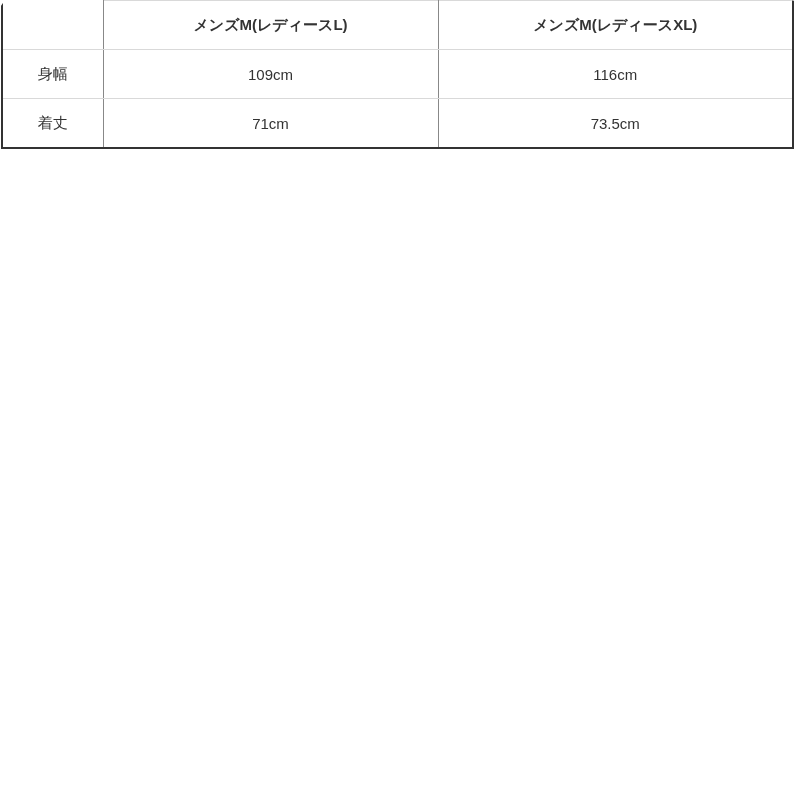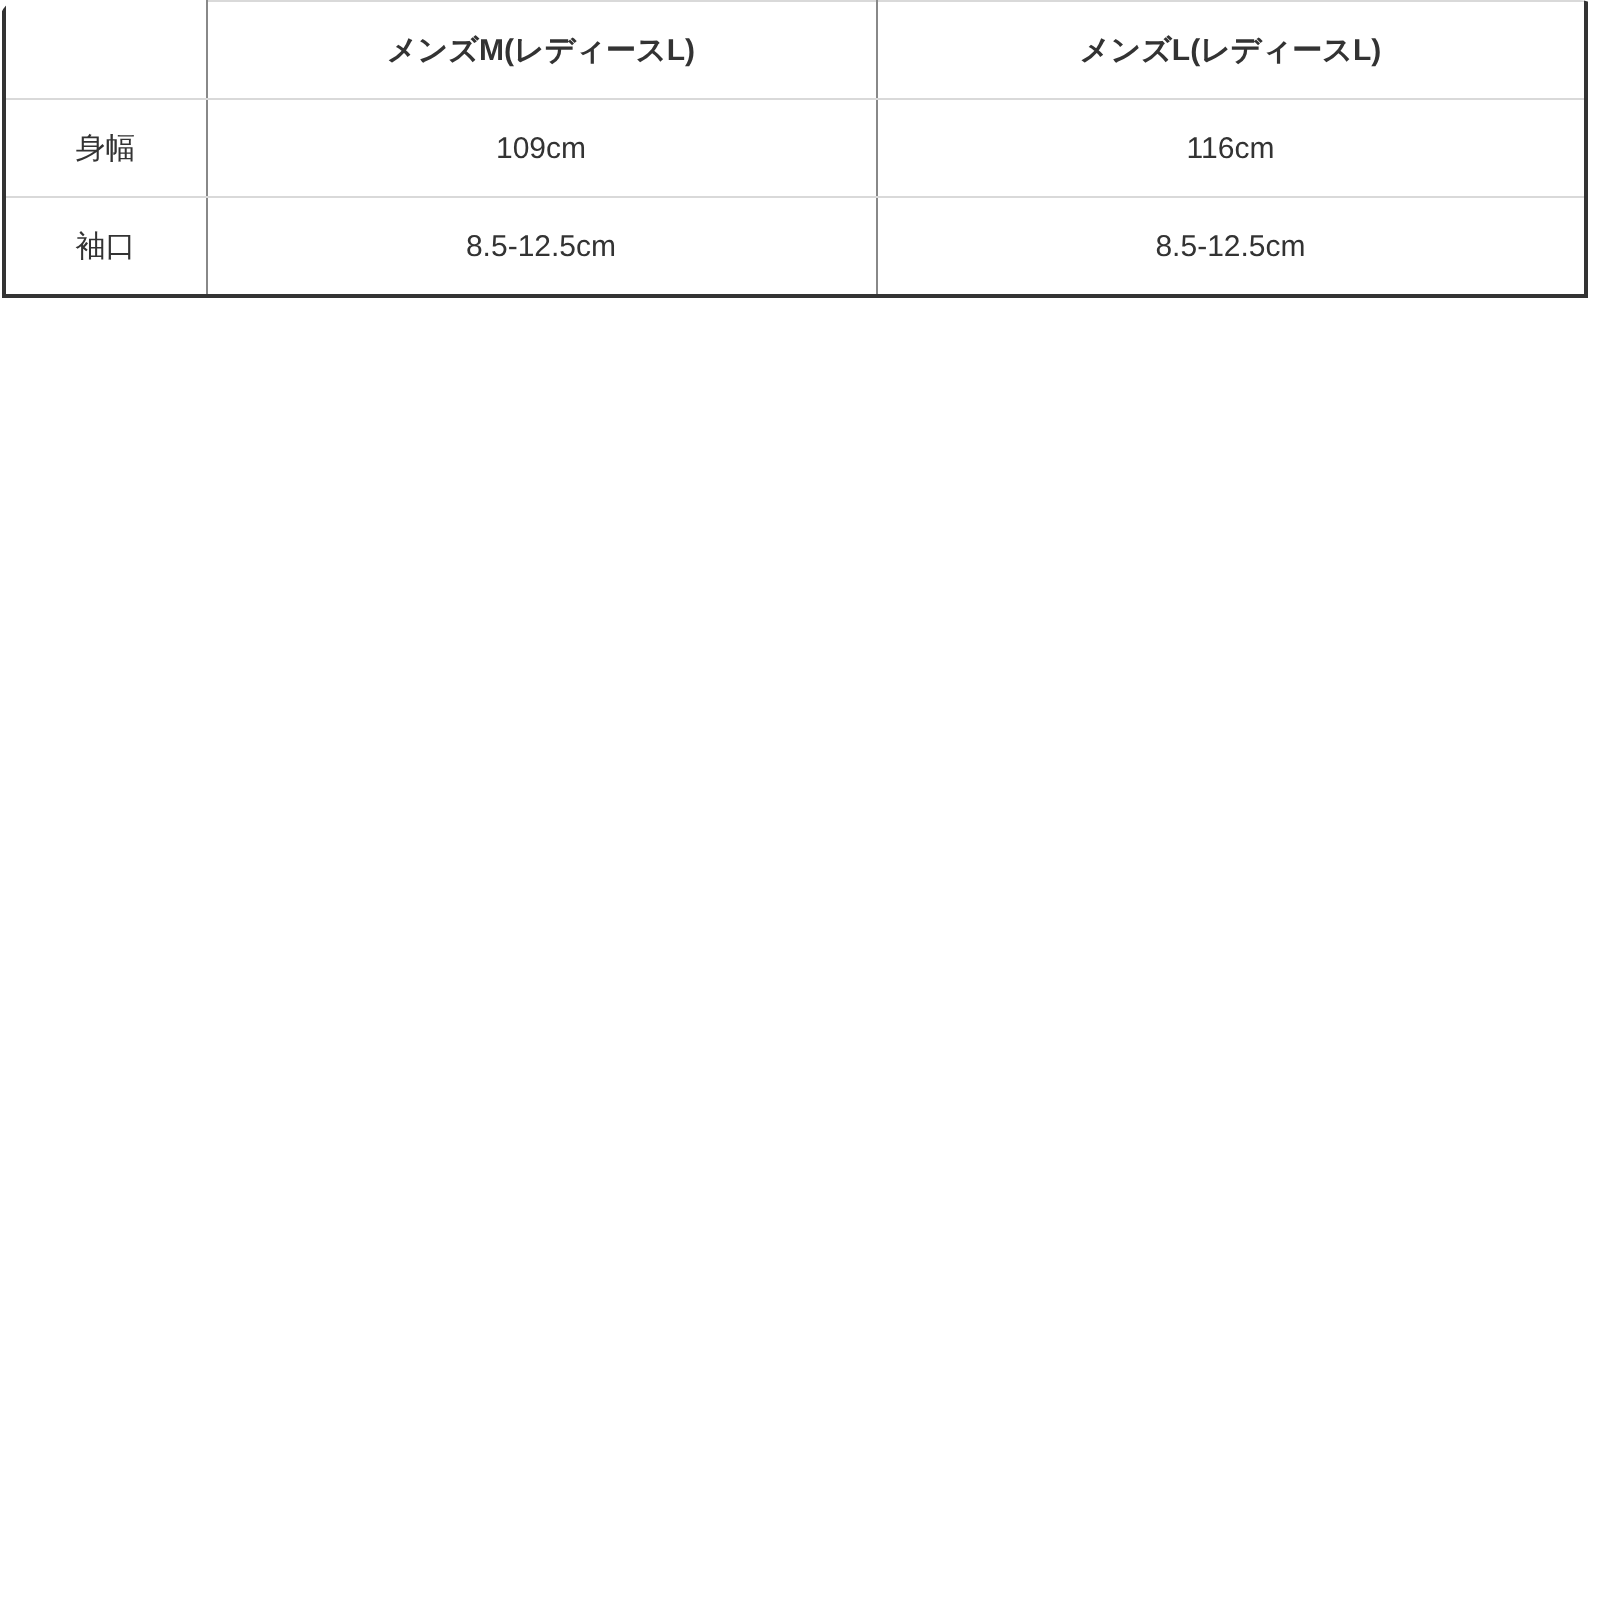--- a/index.html
+++ b/index.html
@@ -69,7 +69,7 @@
       <tr>
         <th class="corner"></th>
         <th>メンズM(レディースL)</th>
-        <th>メンズL(レディースL)</th>
+        <th>メンズM(レディースXL)</th>
       </tr>
     </thead>
     <tbody>

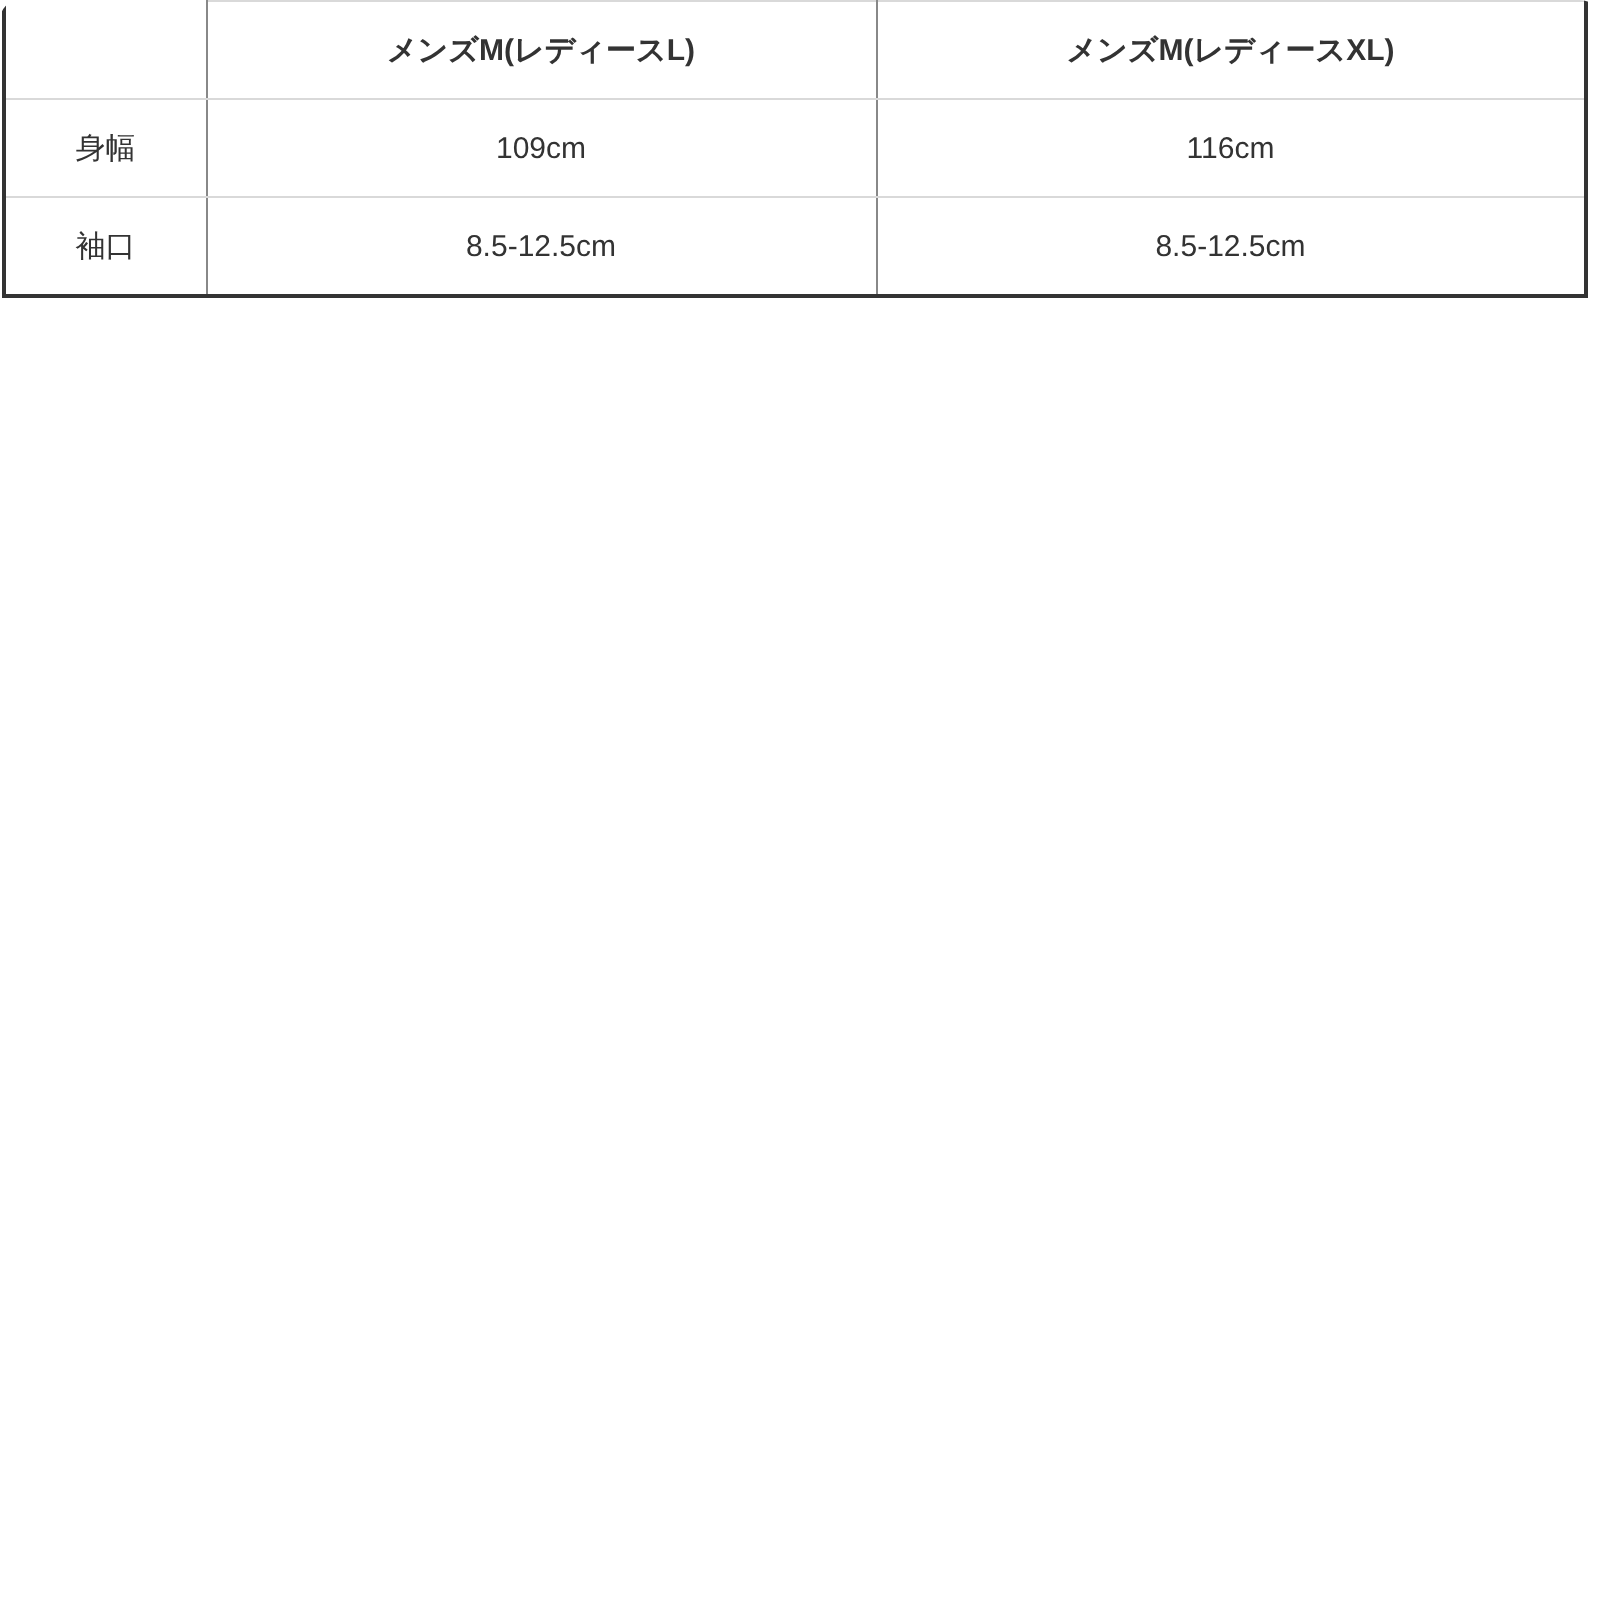--- a/index.html
+++ b/index.html
@@ -79,6 +79,11 @@
         <td>116cm</td>
       </tr>
       <tr>
+        <td class="row-label">着丈</td>
+        <td>71cm</td>
+        <td>73.5cm</td>
+      </tr>
+      <tr>
         <td class="row-label">袖口</td>
         <td>8.5-12.5cm</td>
         <td>8.5-12.5cm</td>

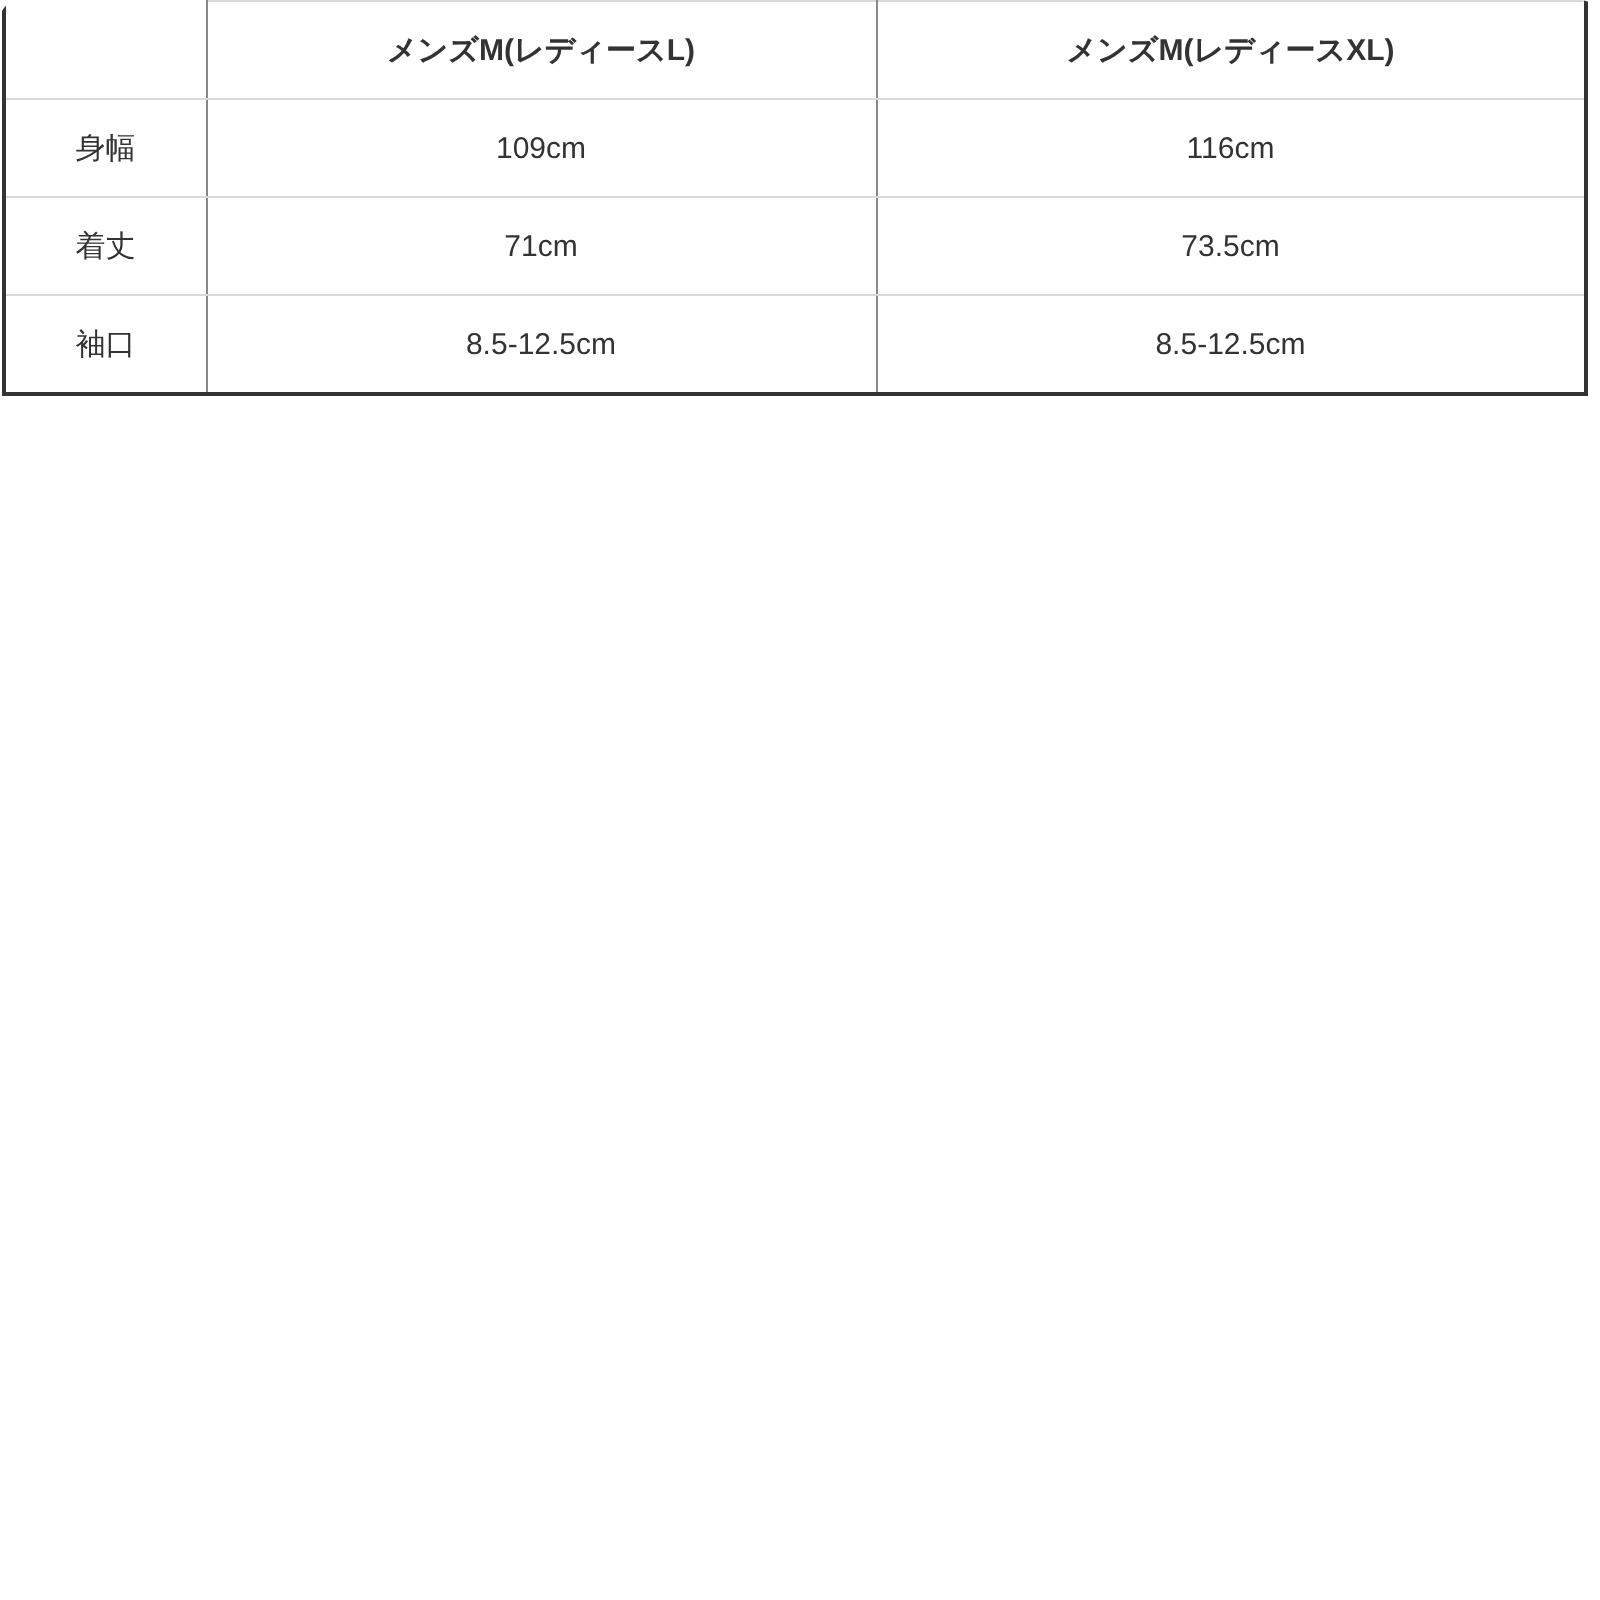--- a/index.html
+++ b/index.html
@@ -83,11 +83,6 @@
         <td>71cm</td>
         <td>73.5cm</td>
       </tr>
-      <tr>
-        <td class="row-label">袖口</td>
-        <td>8.5-12.5cm</td>
-        <td>8.5-12.5cm</td>
-      </tr>
     </tbody>
   </table>
 </div>

